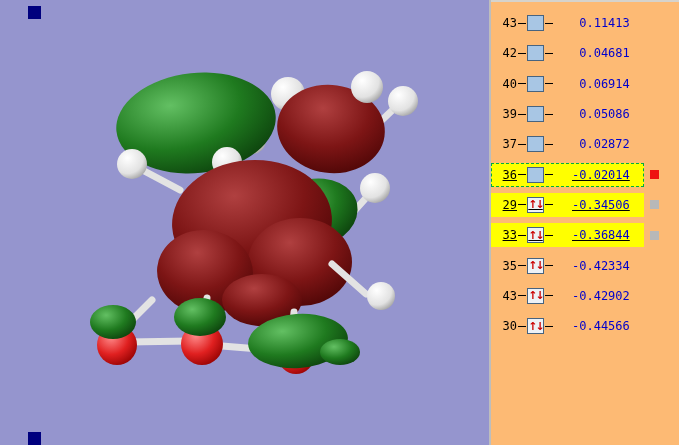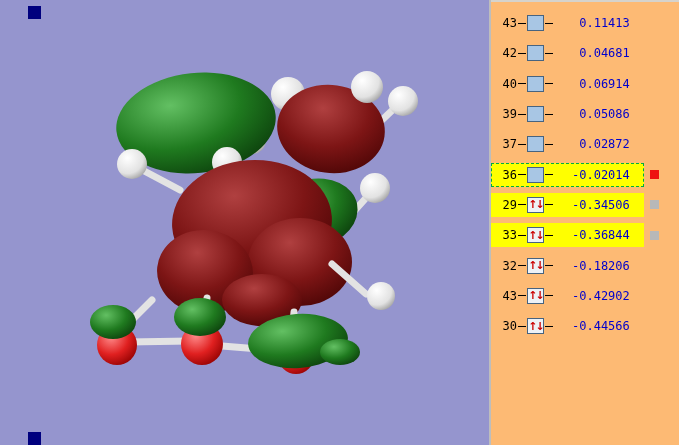--- a/index.html
+++ b/index.html
@@ -29,7 +29,7 @@
     display:flex; align-items:center; height:24px;
     padding:0 3px 0 6px; width:153px;
   }
-  .row-inner.highlighted { background:#ffff00; }
+  .row-inner.highlighted { background:#ffff00;text-decoration:underline; }
   .row-inner.selected { outline:1px dashed #00aa44; outline-offset:-1px; }
 
   .orb-num {

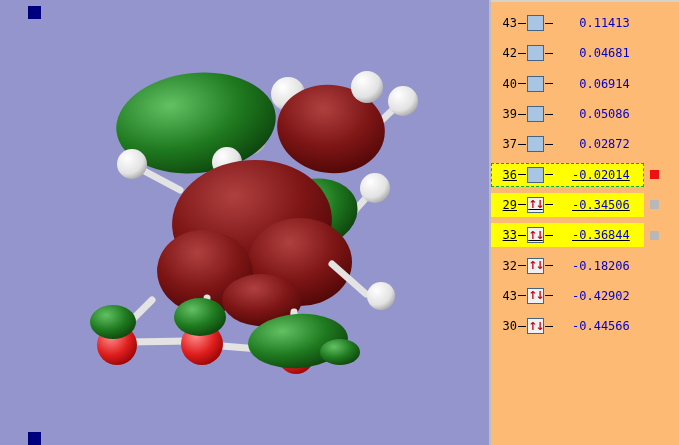--- a/index.html
+++ b/index.html
@@ -228,7 +228,7 @@
   </div>
       <div class="orbital-row">
     <div class="row-inner">
-      <span class="orb-num">32</span>
+      <span class="orb-num">35</span>
       <span class="tick"></span>
       <span class="orb-icon occupied">↑↓</span>
       <span class="tick"></span>

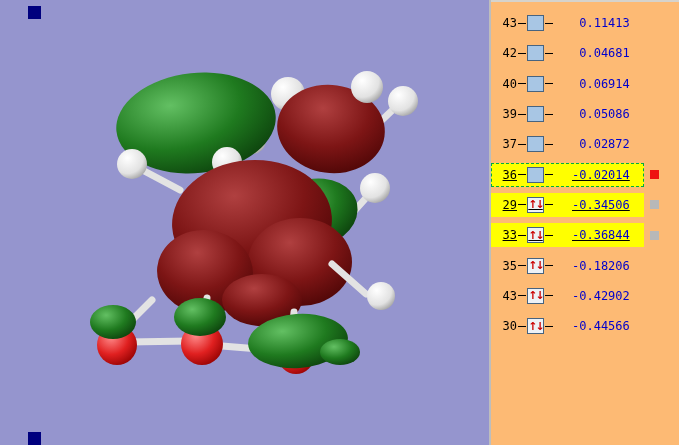--- a/index.html
+++ b/index.html
@@ -232,7 +232,7 @@
       <span class="tick"></span>
       <span class="orb-icon occupied">↑↓</span>
       <span class="tick"></span>
-      <span class="orb-energy">-0.18206</span>
+      <span class="orb-energy">-0.42334</span>
     </div>
     <span class="marker"></span>
   </div>

